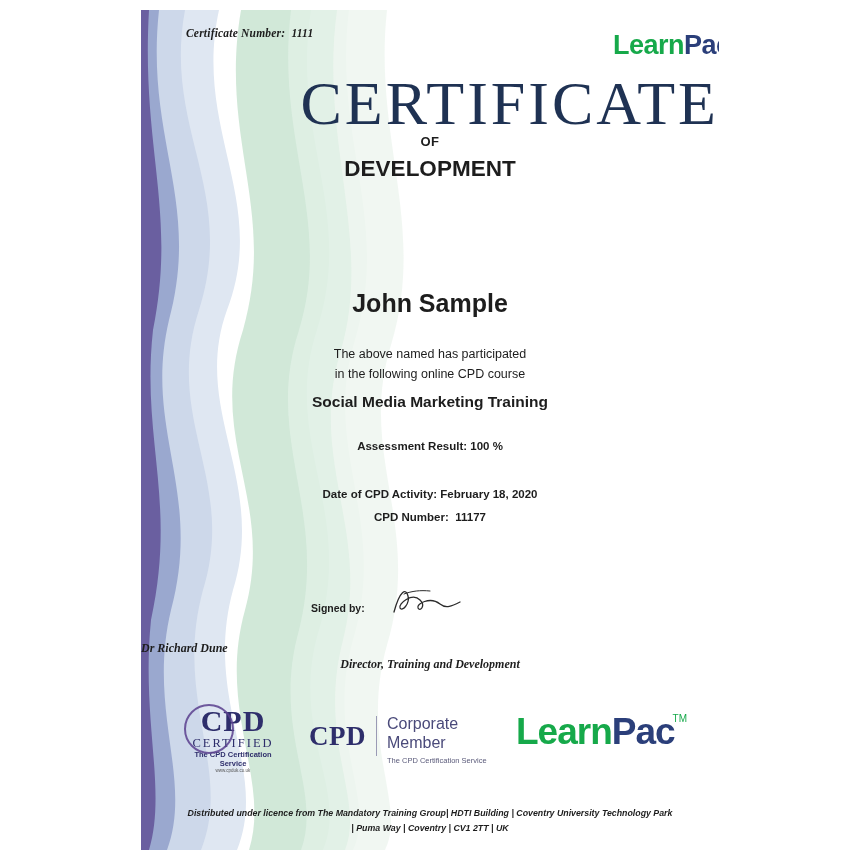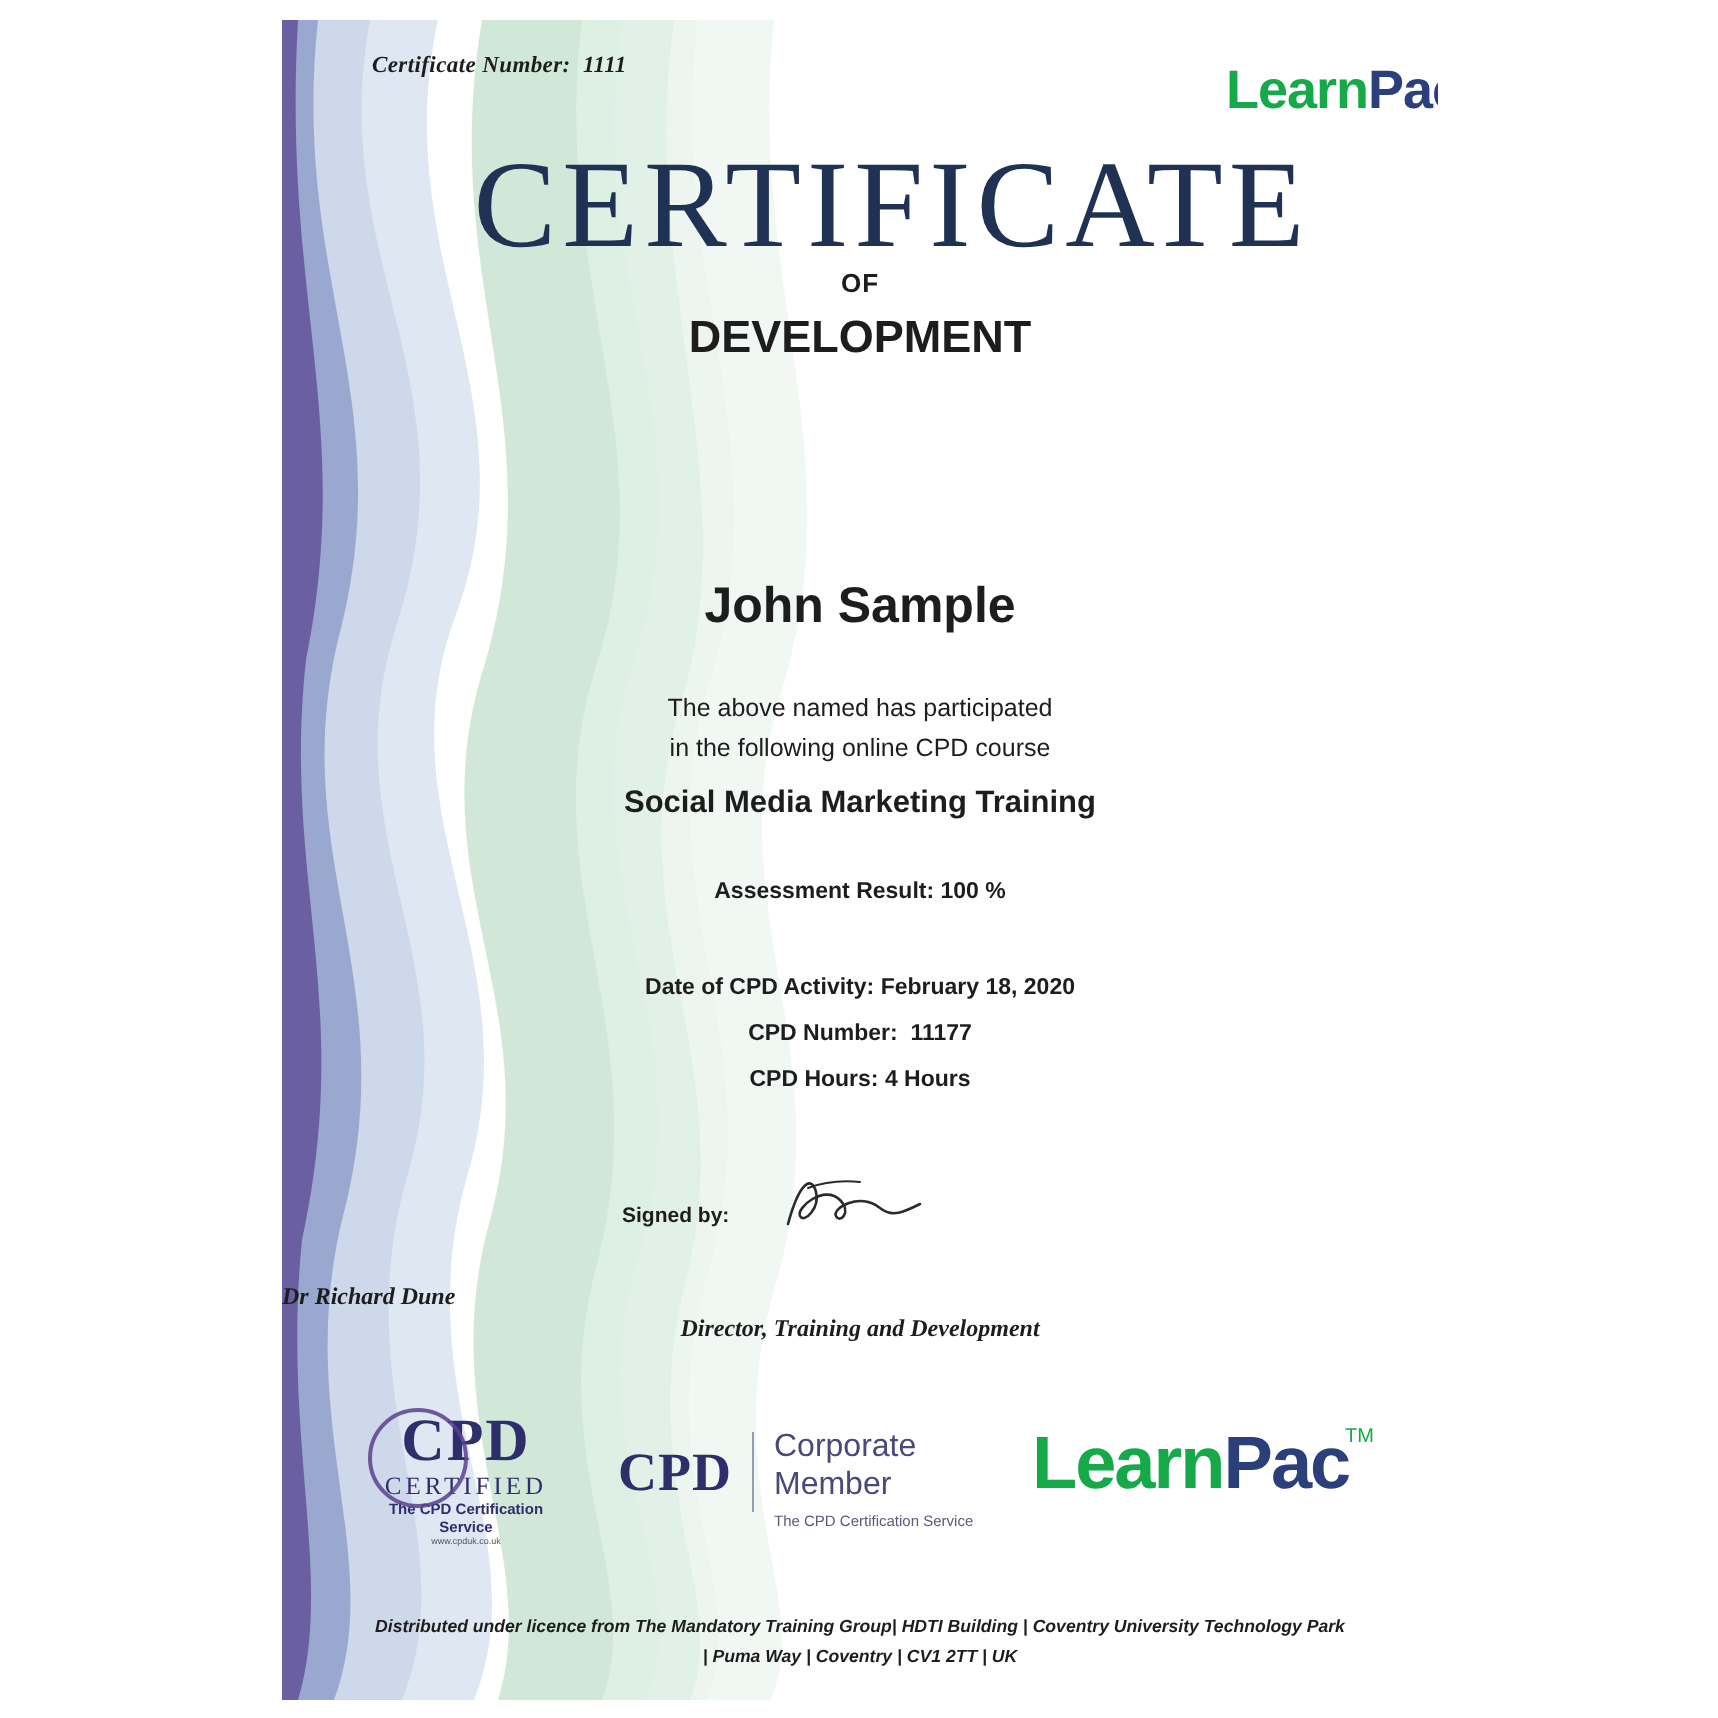--- a/index.html
+++ b/index.html
@@ -84,10 +84,10 @@
 
   .title-certificate {
     position: absolute;
-    left: 16px;
+    left: 0;
     top: 62px;
     width: 578px;
-    text-align: center;
+    text-align: right;
     font-family: "Liberation Serif", serif;
     font-size: 62px;
     line-height: 62px;

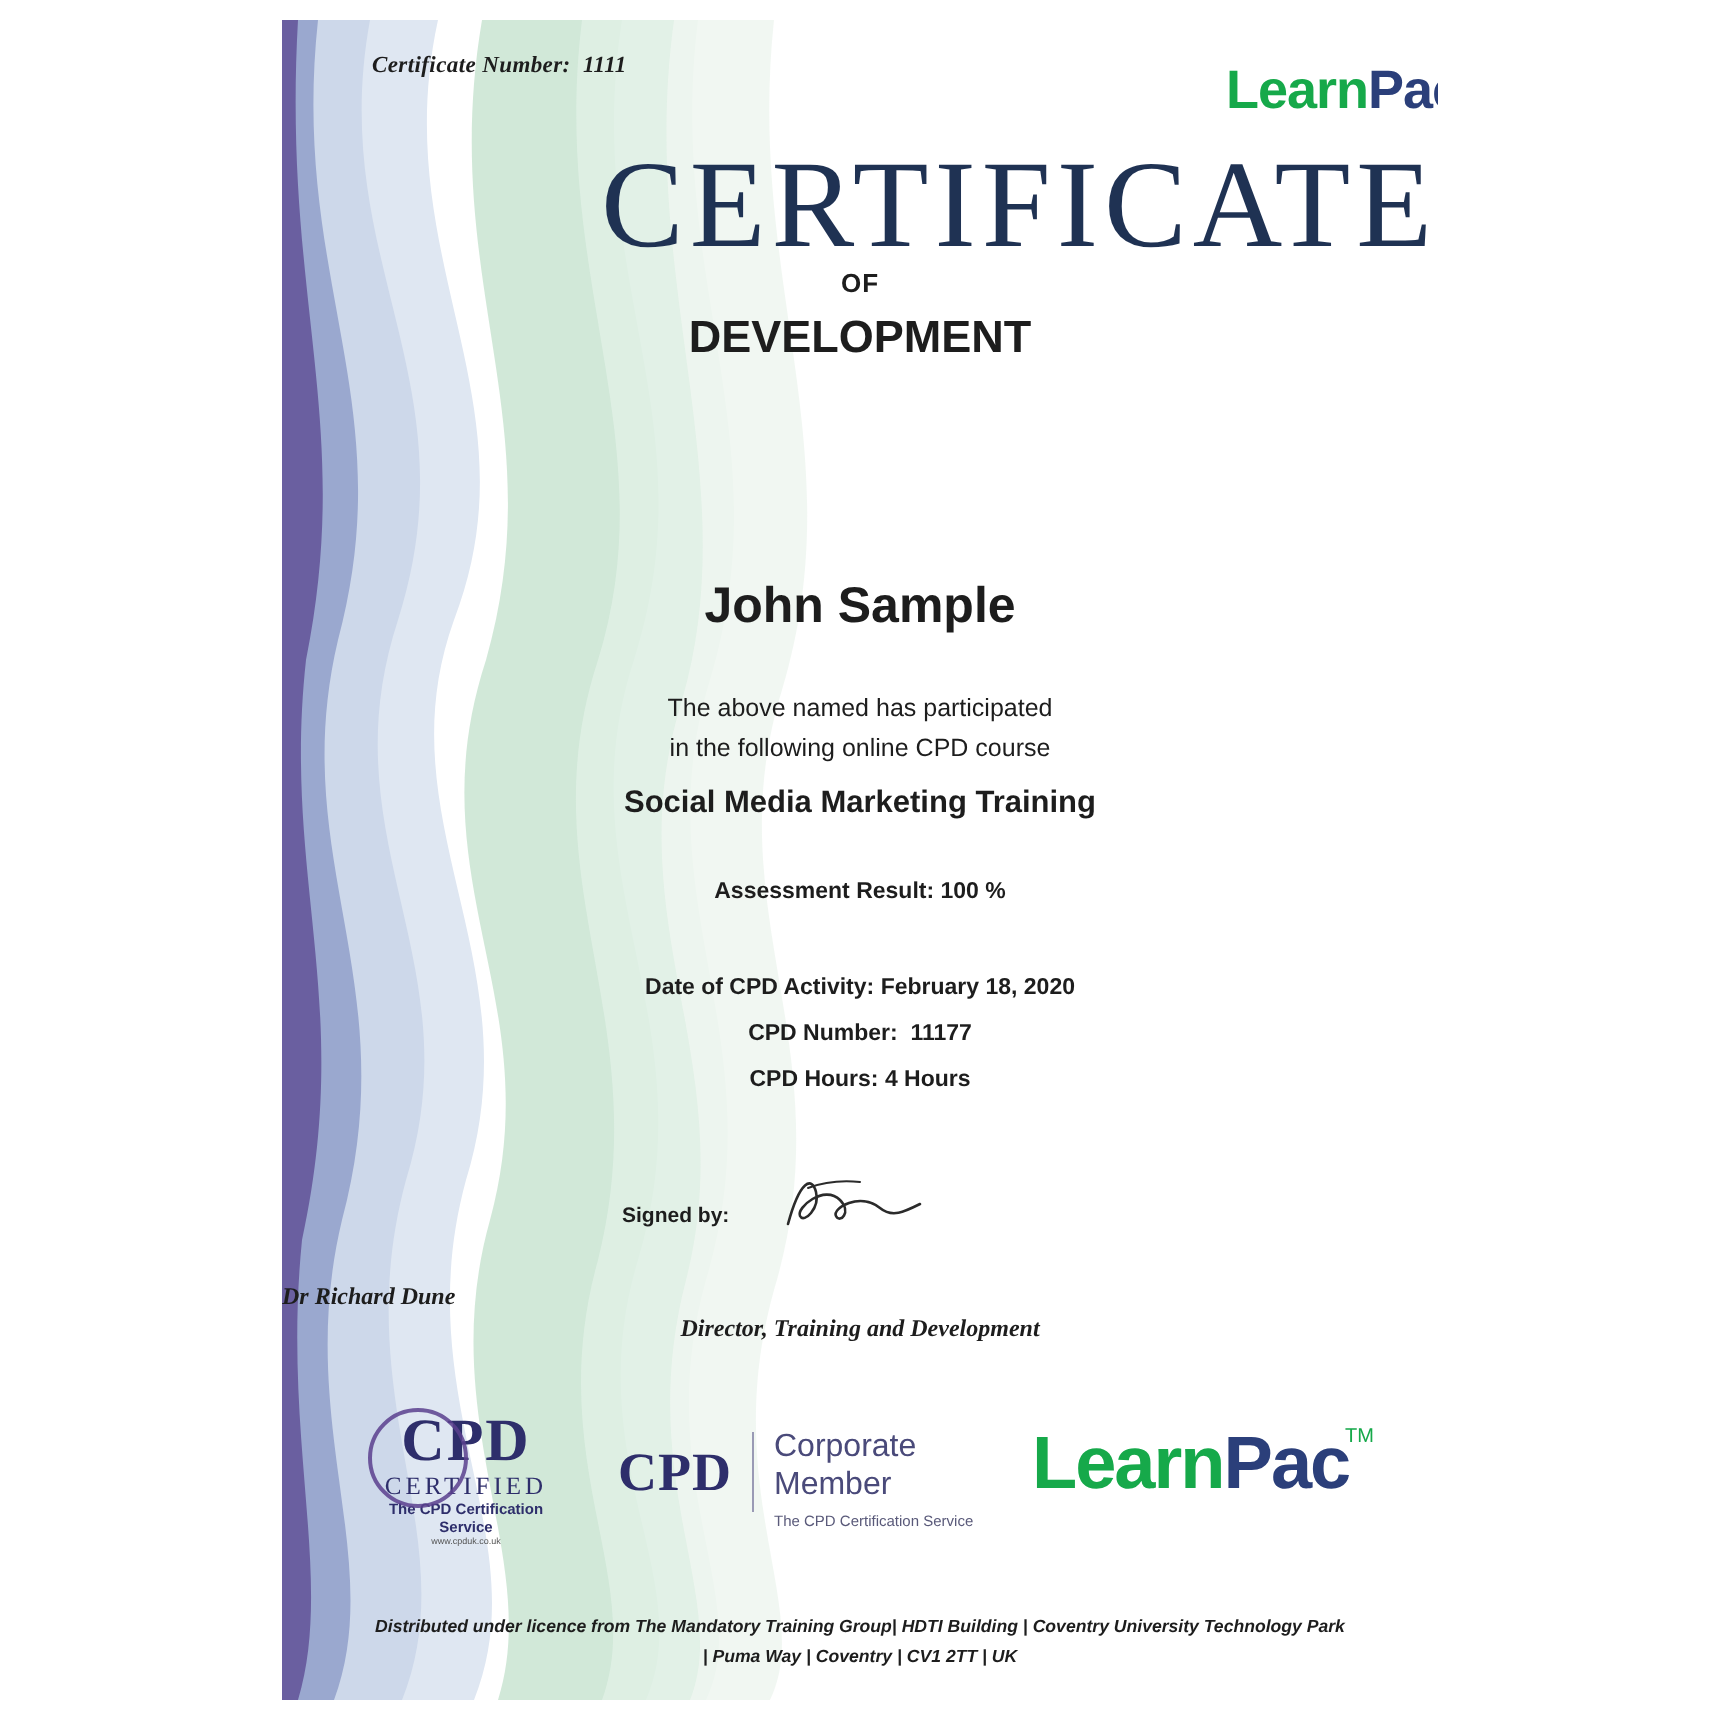--- a/index.html
+++ b/index.html
@@ -399,10 +399,6 @@
           <span class="lbl">CPD Number:</span>
           &nbsp;<span class="val">11177</span>
         </div>
-        <div class="detail-line">
-          <span class="lbl">CPD Hours:</span>
-          <span class="val">4 Hours</span>
-        </div>
       </div>
 
       <div class="signed-by">Signed by:</div>

